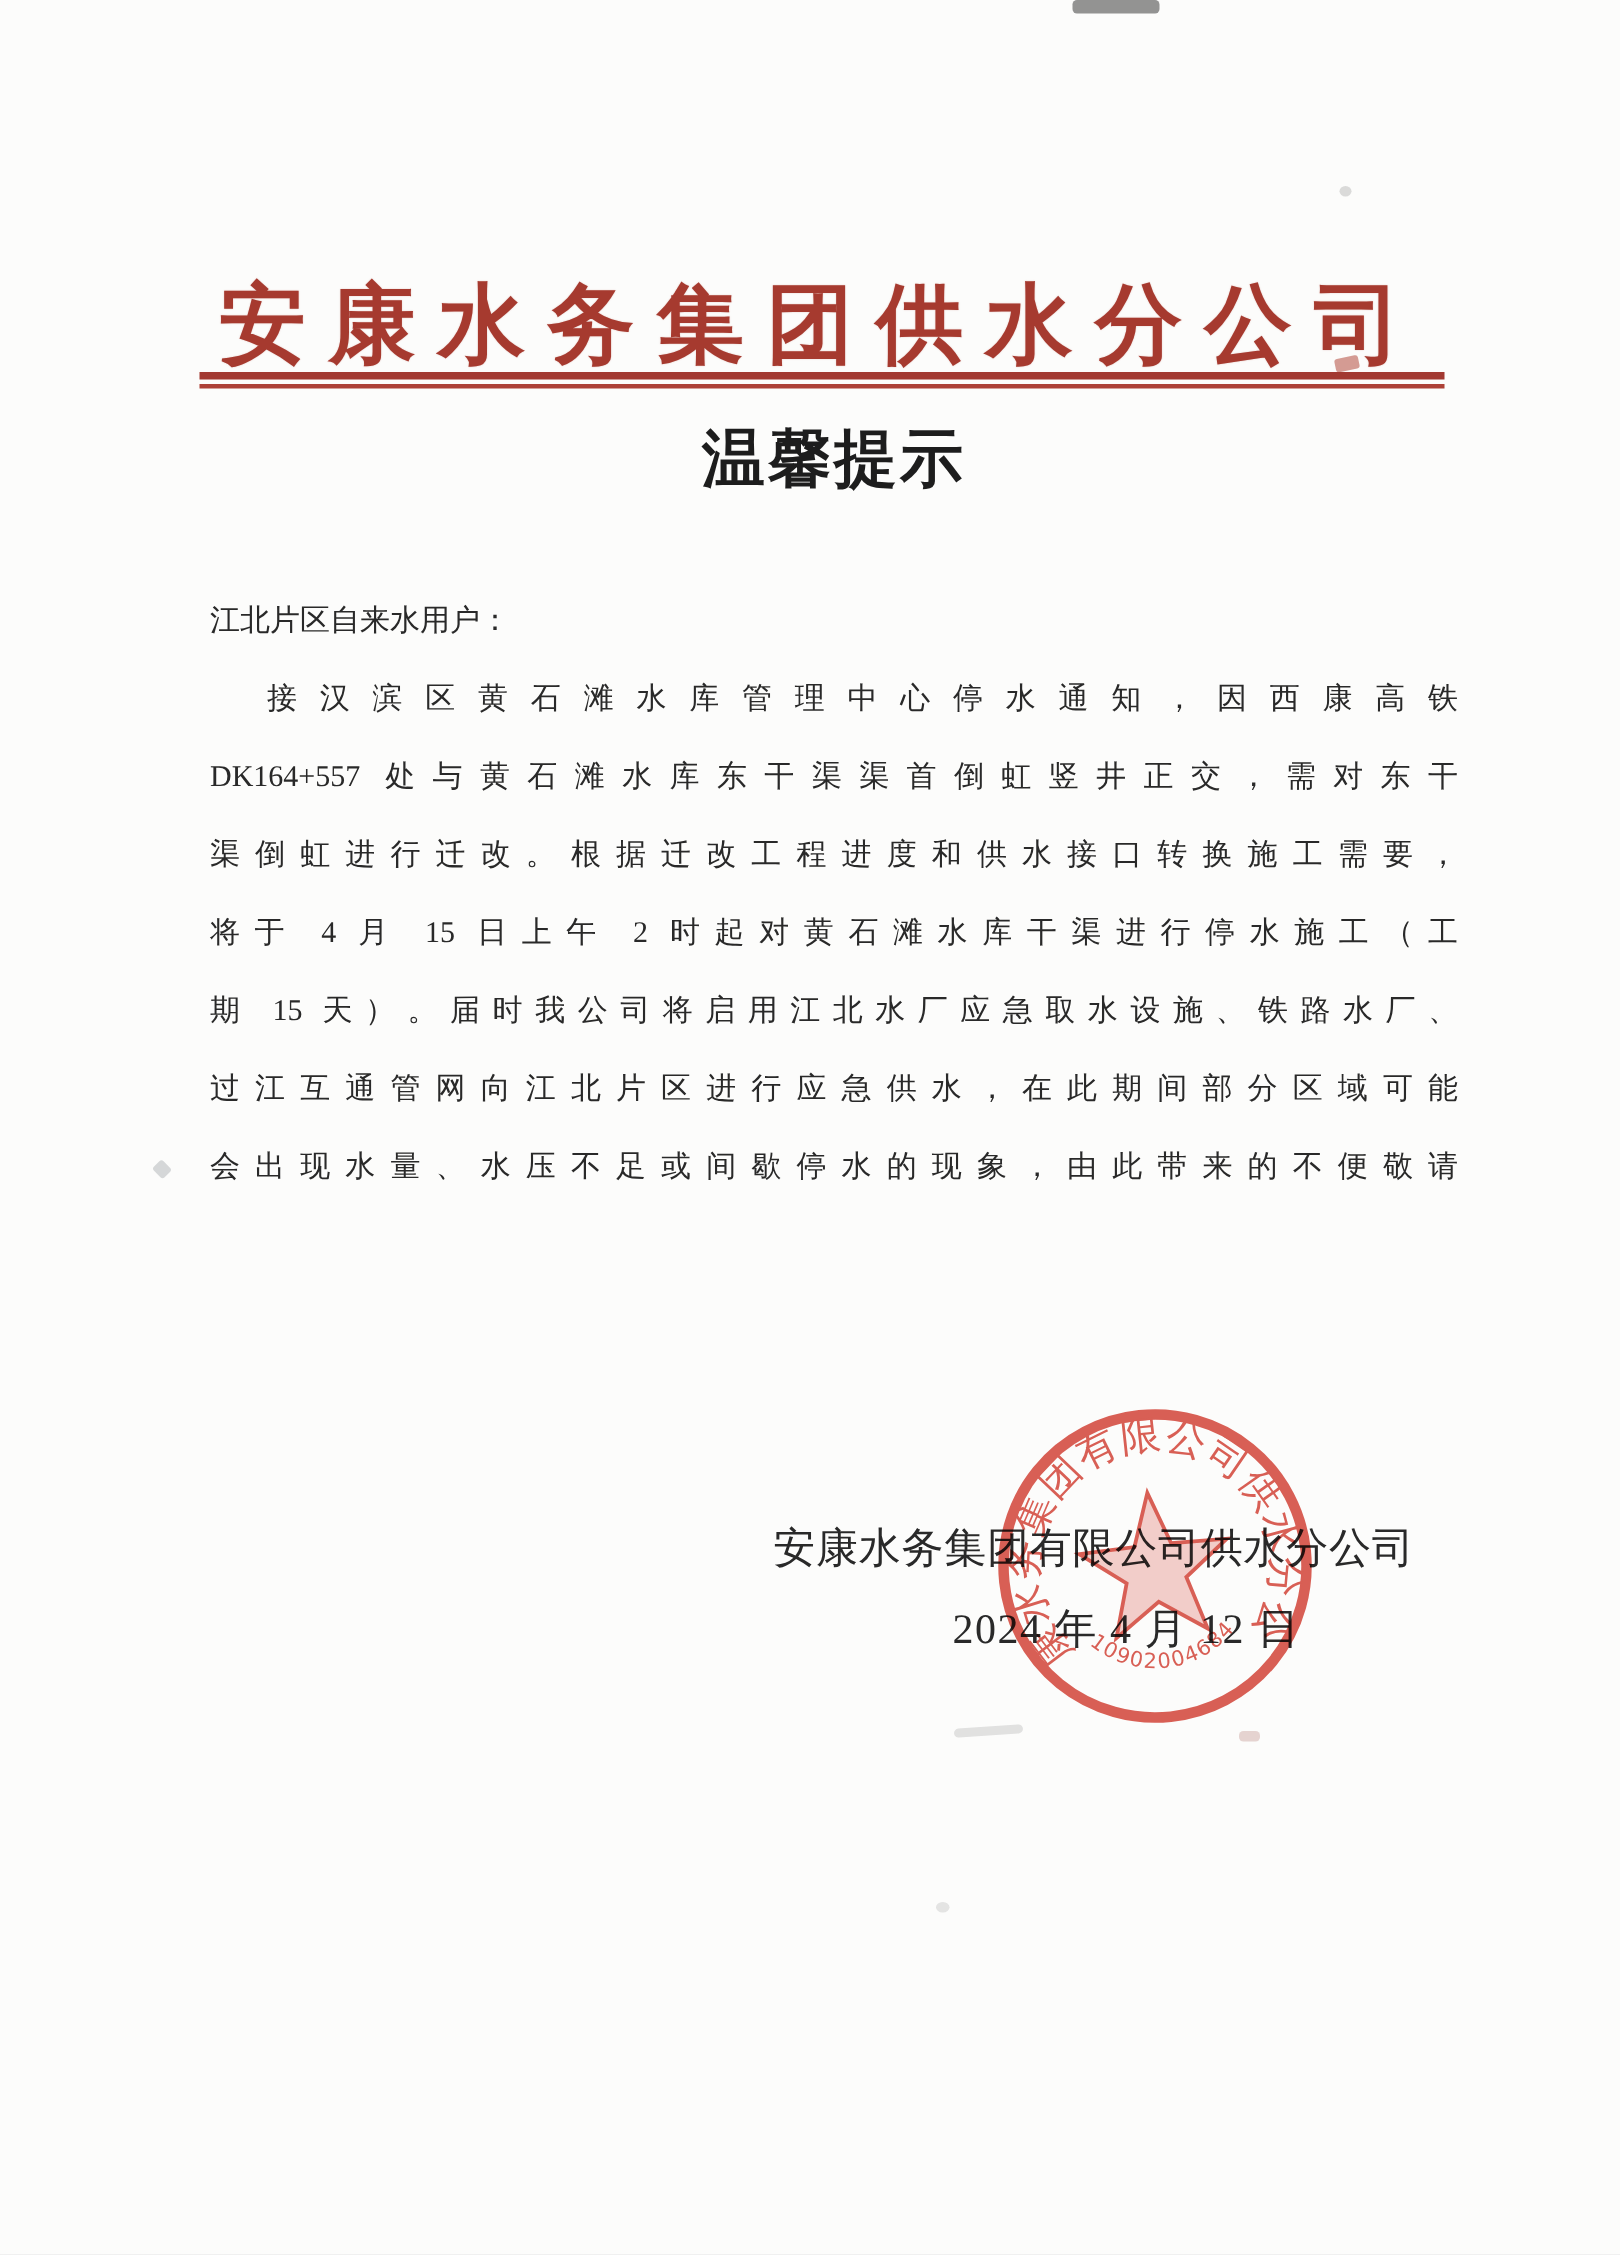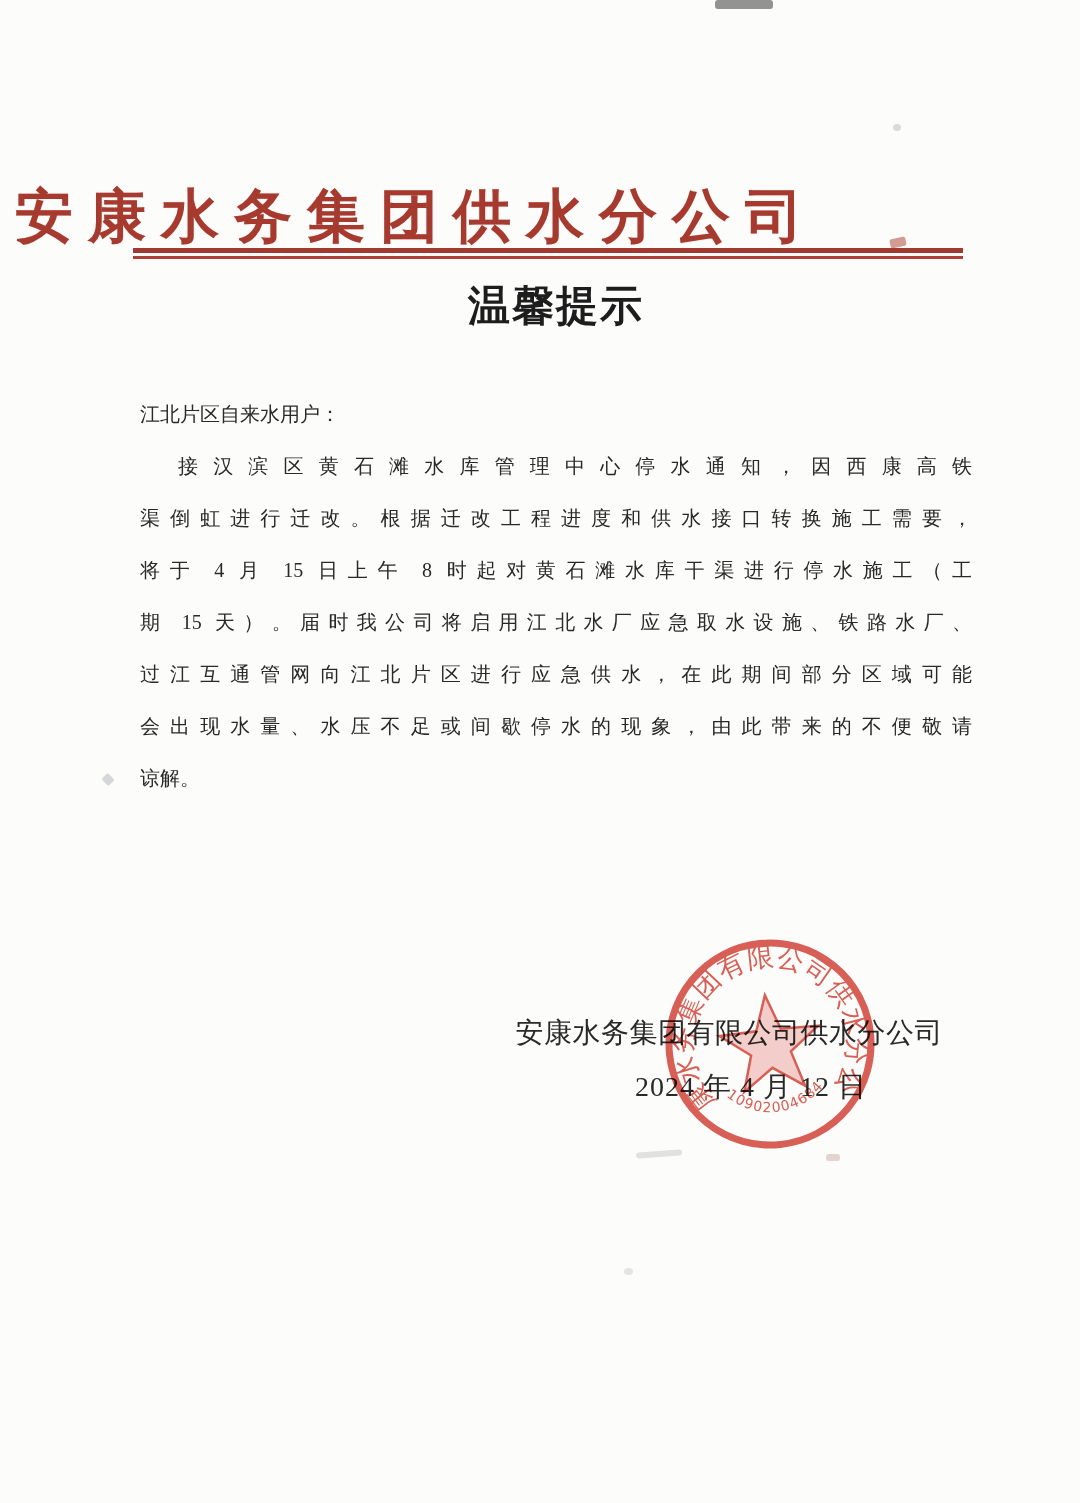--- a/index.html
+++ b/index.html
@@ -15,6 +15,7 @@
   
   .letterhead{
     position:absolute;top:178px;left:0;width:1080px;
+    text-align:center;
     font-size:58px;font-weight:bold;
     letter-spacing:15px;padding-left:15px;box-sizing:border-box;
     color:#a63a2f;

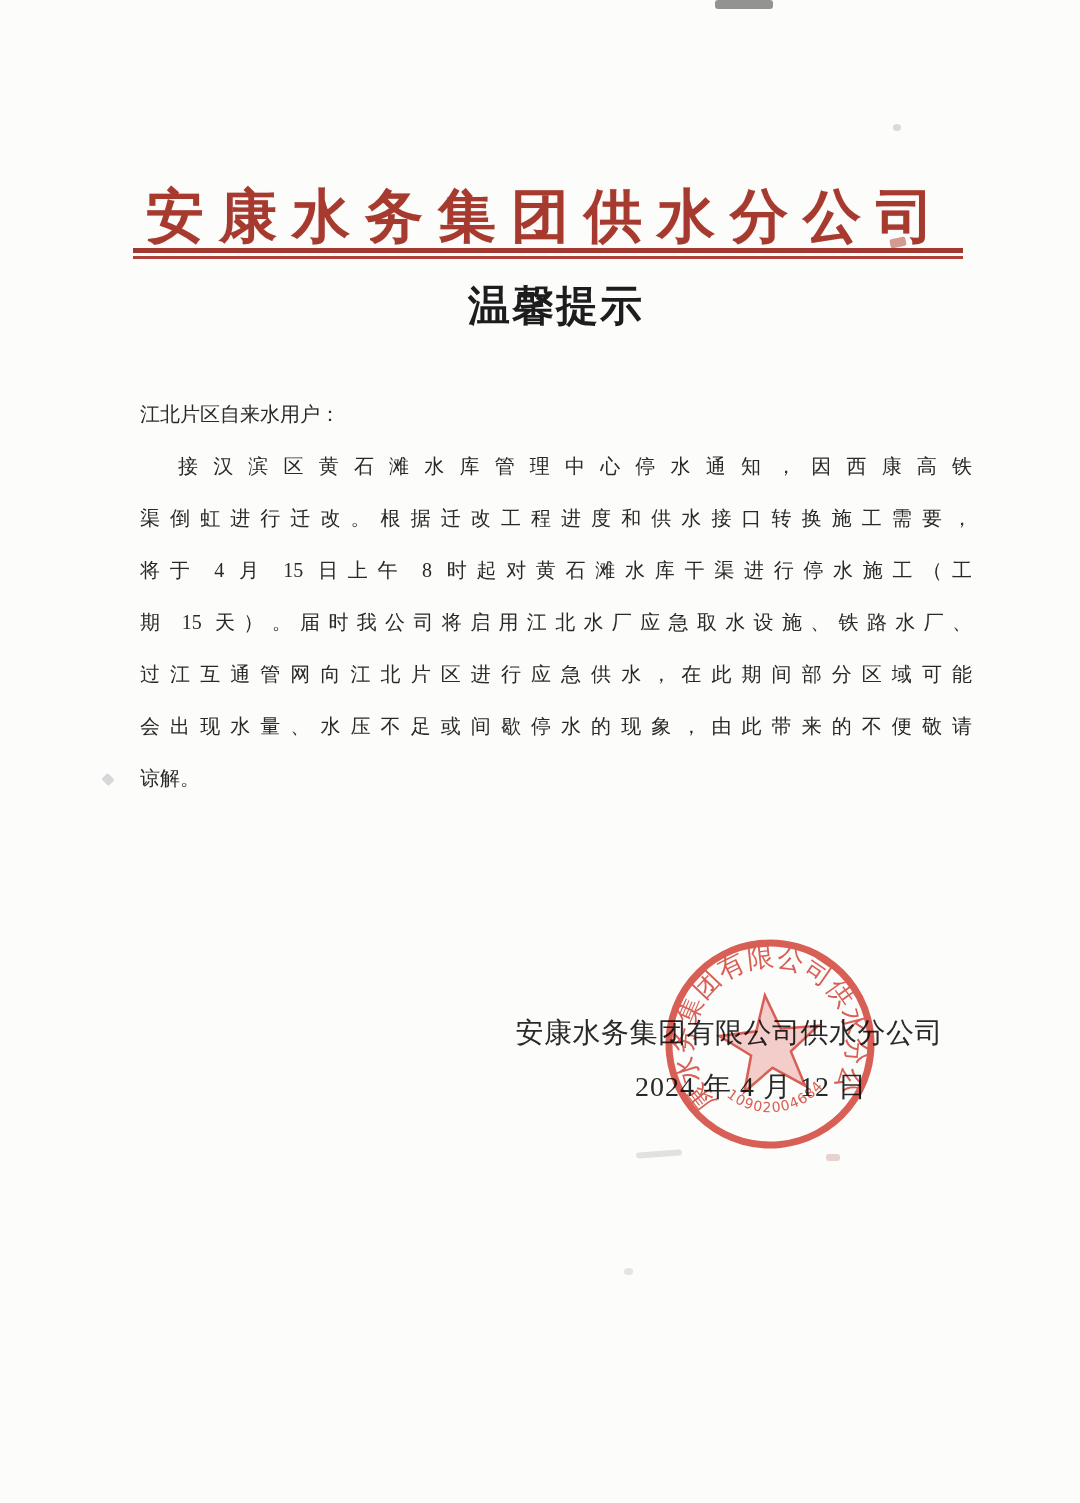--- a/index.html
+++ b/index.html
@@ -95,6 +95,7 @@
   <div class="body-block">
     <div class="line">江北片区自来水用户：</div>
     <div class="line just indent">接汉滨区黄石滩水库管理中心停水通知，因西康高铁</div>
+    <div class="line just">DK164+557 处与黄石滩水库东干渠渠首倒虹竖井正交，需对东干</div>
     <div class="line just">渠倒虹进行迁改。根据迁改工程进度和供水接口转换施工需要，</div>
     <div class="line just">将于 4 月 15 日上午 8 时起对黄石滩水库干渠进行停水施工（工</div>
     <div class="line just">期 15 天）。届时我公司将启用江北水厂应急取水设施、铁路水厂、</div>

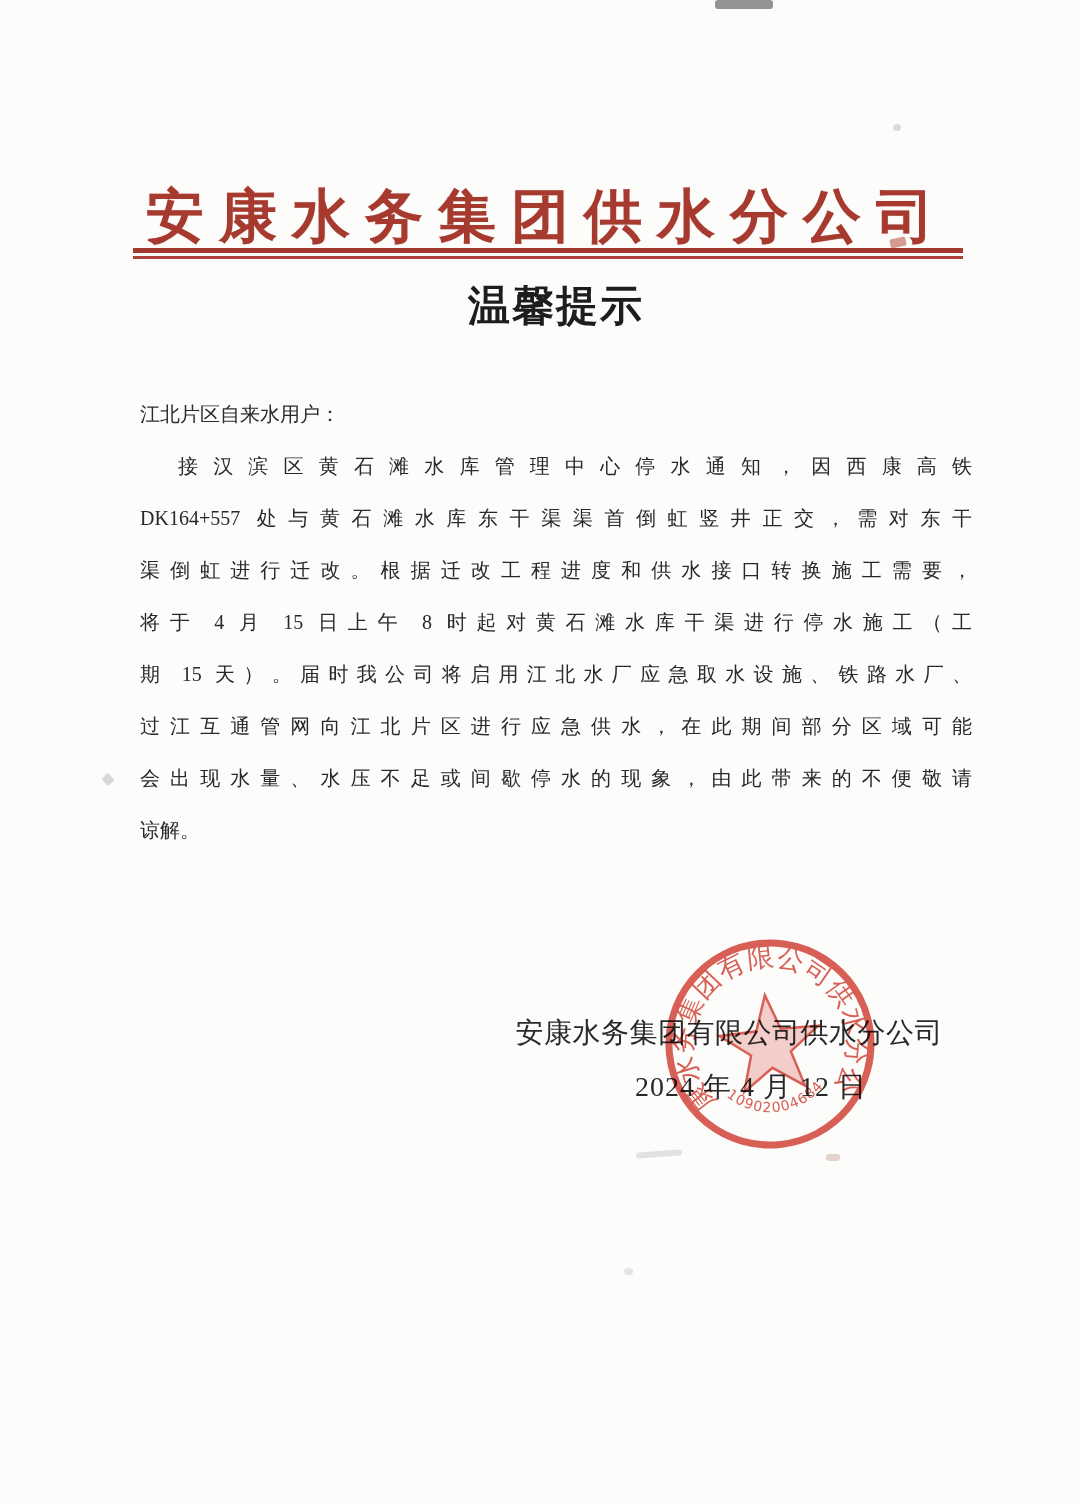--- a/index.html
+++ b/index.html
@@ -97,7 +97,7 @@
     <div class="line just indent">接汉滨区黄石滩水库管理中心停水通知，因西康高铁</div>
     <div class="line just">DK164+557 处与黄石滩水库东干渠渠首倒虹竖井正交，需对东干</div>
     <div class="line just">渠倒虹进行迁改。根据迁改工程进度和供水接口转换施工需要，</div>
-    <div class="line just">将于 4 月 15 日上午 8 时起对黄石滩水库干渠进行停水施工（工</div>
+    <div class="line just">将于 4 月 15 日上午 2 时起对黄石滩水库干渠进行停水施工（工</div>
     <div class="line just">期 15 天）。届时我公司将启用江北水厂应急取水设施、铁路水厂、</div>
     <div class="line just">过江互通管网向江北片区进行应急供水，在此期间部分区域可能</div>
     <div class="line just">会出现水量、水压不足或间歇停水的现象，由此带来的不便敬请</div>

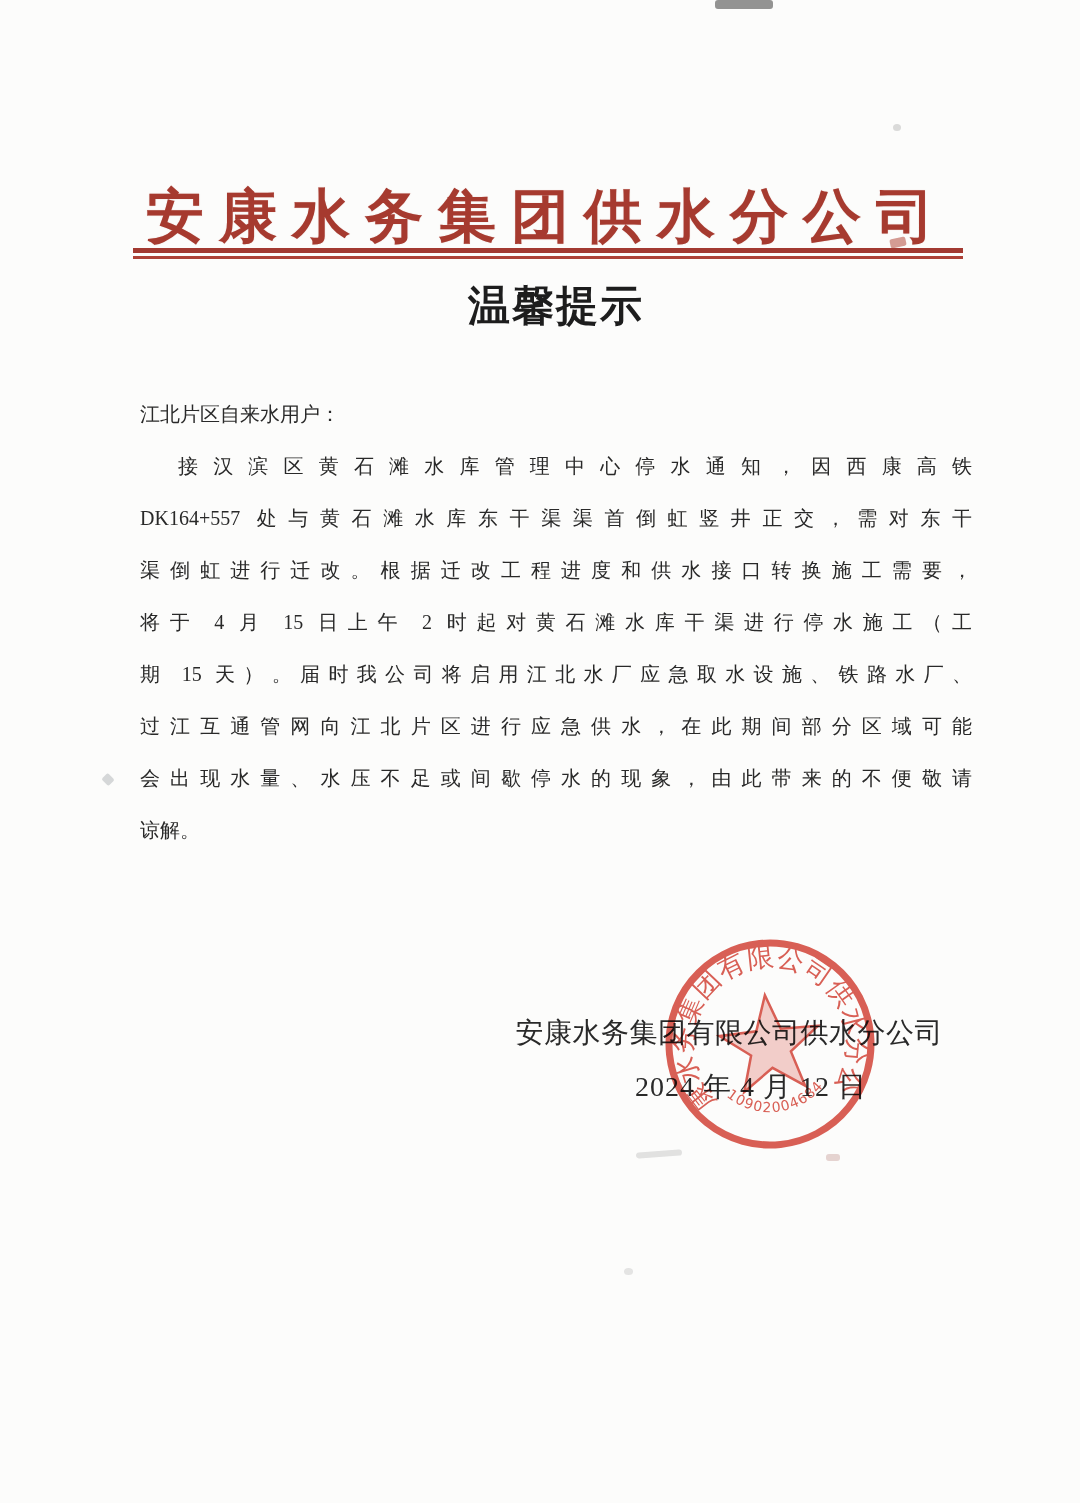--- a/index.html
+++ b/index.html
@@ -101,7 +101,6 @@
     <div class="line just">期 15 天）。届时我公司将启用江北水厂应急取水设施、铁路水厂、</div>
     <div class="line just">过江互通管网向江北片区进行应急供水，在此期间部分区域可能</div>
     <div class="line just">会出现水量、水压不足或间歇停水的现象，由此带来的不便敬请</div>
-    <div class="line">谅解。</div>
   </div>
 
   <div class="signature">安康水务集团有限公司供水分公司</div>

